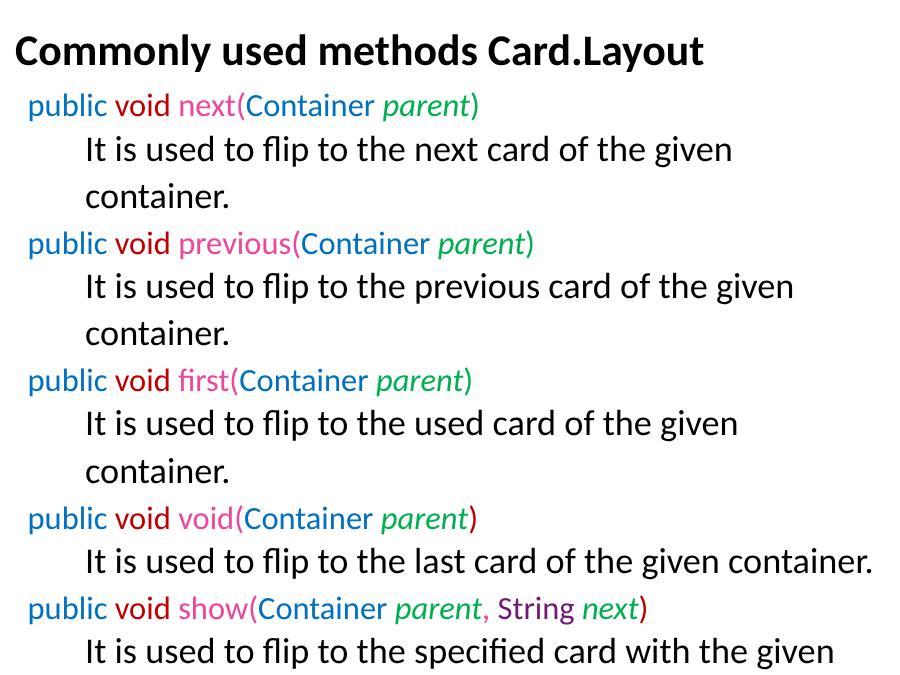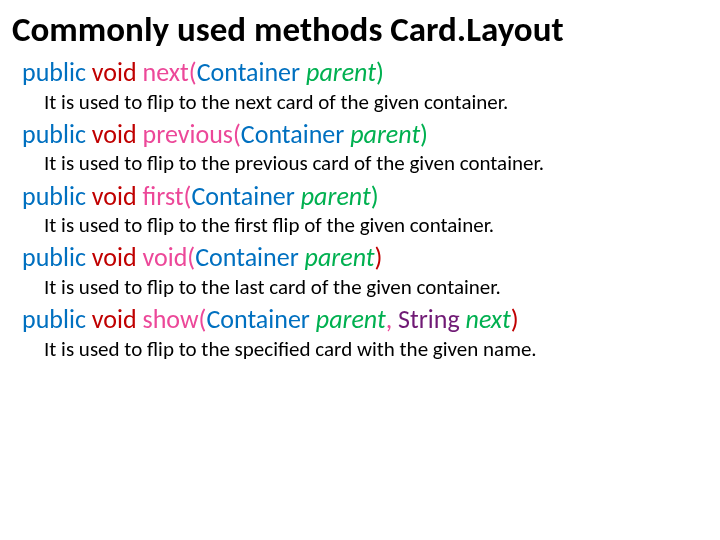--- a/index.html
+++ b/index.html
@@ -16,7 +16,7 @@
     font-size: 35px;
     font-weight: 700;
     color: #000;
-    margin: 0 0 6px 0;
+    margin: 12px 0 6px 0;
     letter-spacing: 0px;
   }
   .method-sig {

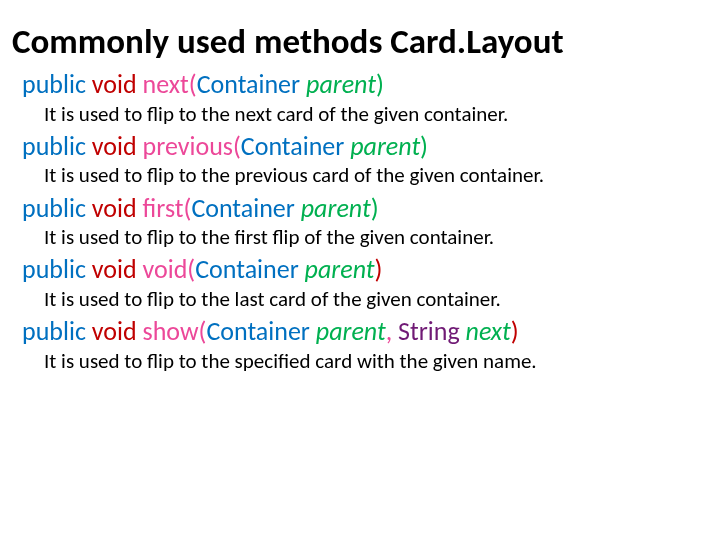--- a/index.html
+++ b/index.html
@@ -26,9 +26,9 @@
     white-space: pre;
   }
   .desc {
-    font-size: 21px;
+    font-size: 29px;
     line-height: 1.3;
-    margin: 0 0 2px 32px;
+    margin: 0 0 2px 56px;
     color: #000;
   }
   .kw-public { color: #0070c0; }      

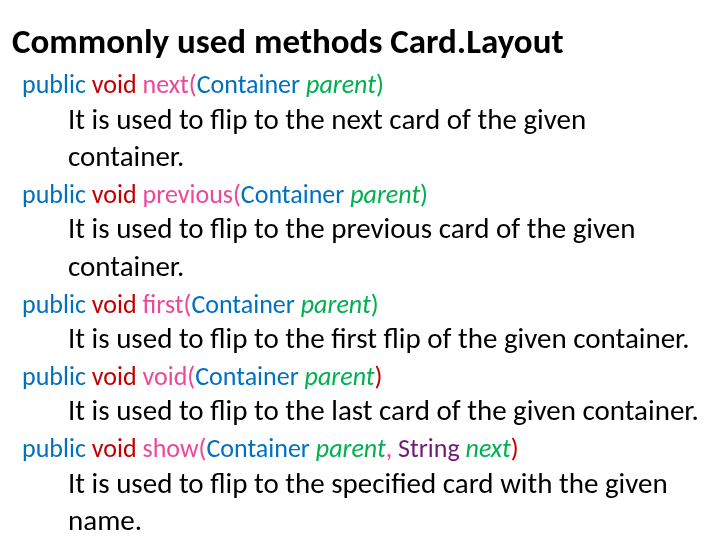--- a/index.html
+++ b/index.html
@@ -52,7 +52,7 @@
 <div class="desc">It is used to flip to the previous card of the given container.</div>
 
 <div class="method-sig"><span class="kw-public">public </span><span class="kw-void">void </span><span class="kw-name">first(</span><span class="kw-type">Container </span><span class="kw-param">parent</span><span class="kw-paren">)</span></div>
-<div class="desc">It is used to flip to the first flip of the given container.</div>
+<div class="desc">It is used to flip to the used card of the given container.</div>
 
 <div class="method-sig"><span class="kw-public">public </span><span class="kw-void">void </span><span class="kw-name">void(</span><span class="kw-type">Container </span><span class="kw-param">parent</span><span class="kw-paren2">)</span></div>
 <div class="desc">It is used to flip to the last card of the given container.</div>

